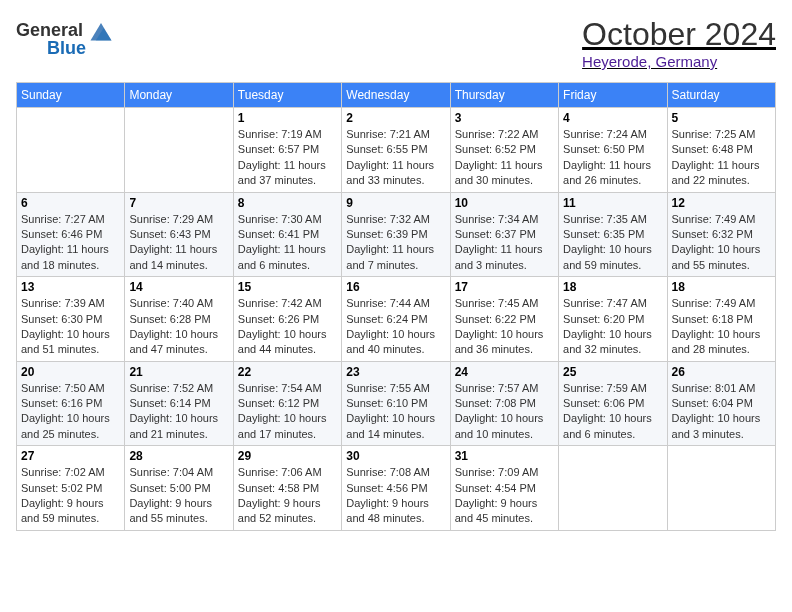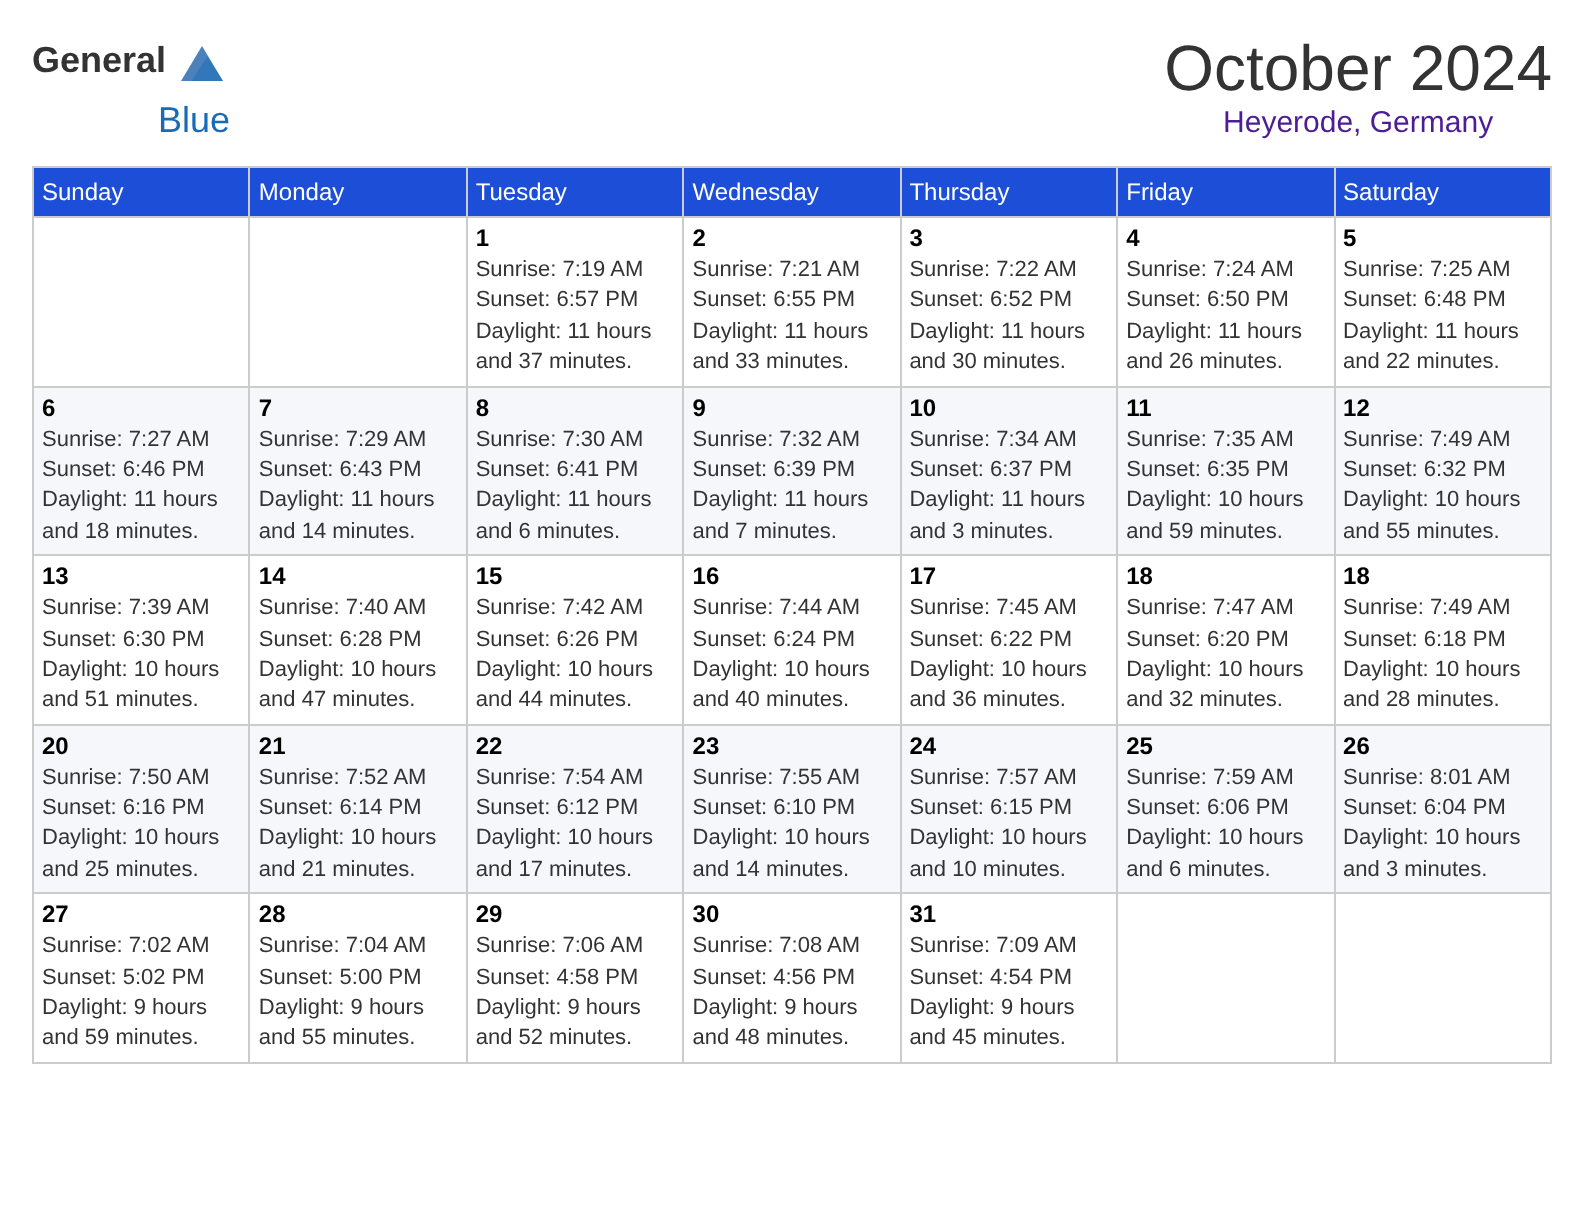--- a/index.html
+++ b/index.html
@@ -91,7 +91,7 @@
 
 <div class="header">
   <div class="logo">
-    <div style="display:flex; flex-direction:column; align-items:flex-end;gap:12px;">
+    <div style="display:flex; flex-direction:column; align-items:center;">
       <div style="display:flex; align-items:center;">
         <span class="logo-text-general">General</span>
         <svg class="logo-icon" viewBox="0 0 32 32" xmlns="http://www.w3.org/2000/svg">

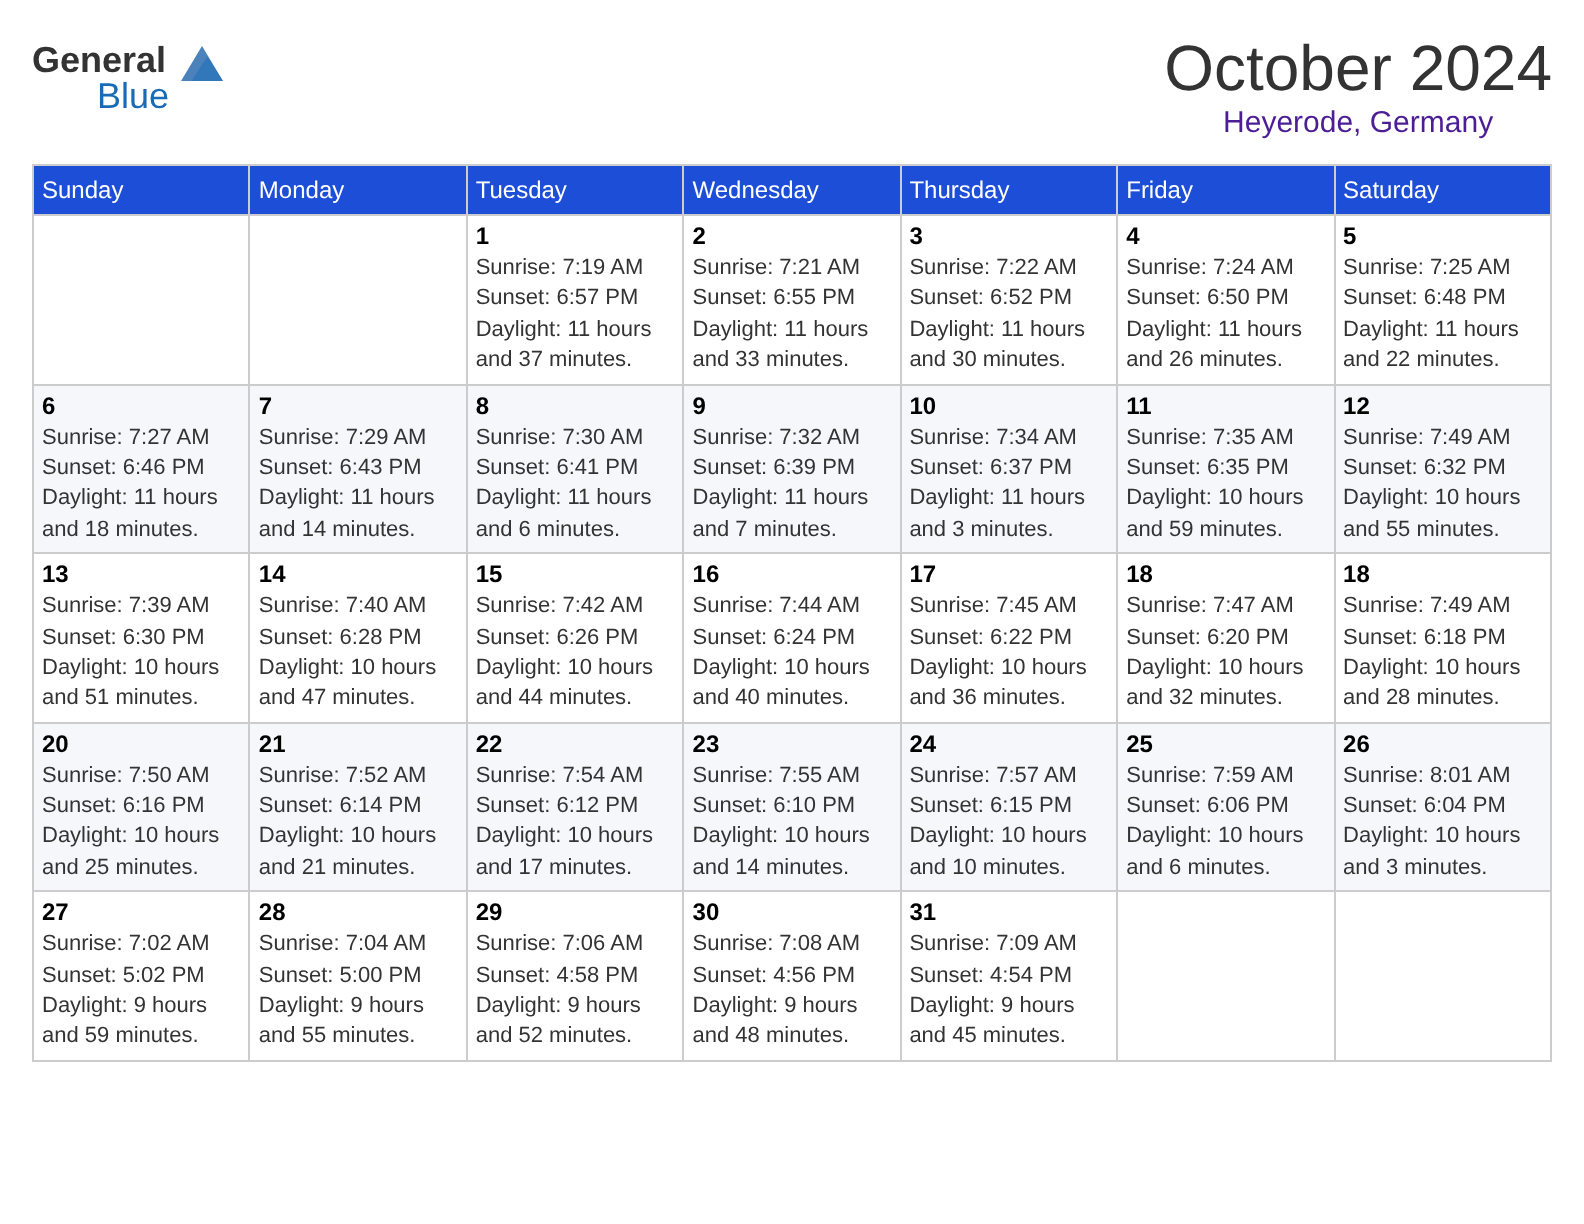--- a/index.html
+++ b/index.html
@@ -27,7 +27,7 @@
     }
     .logo-text-blue {
       font-size: 18px;
-      font-weight: normal;
+      font-weight: bold;
       color: #1a6bb5;
     }
     .logo-icon {

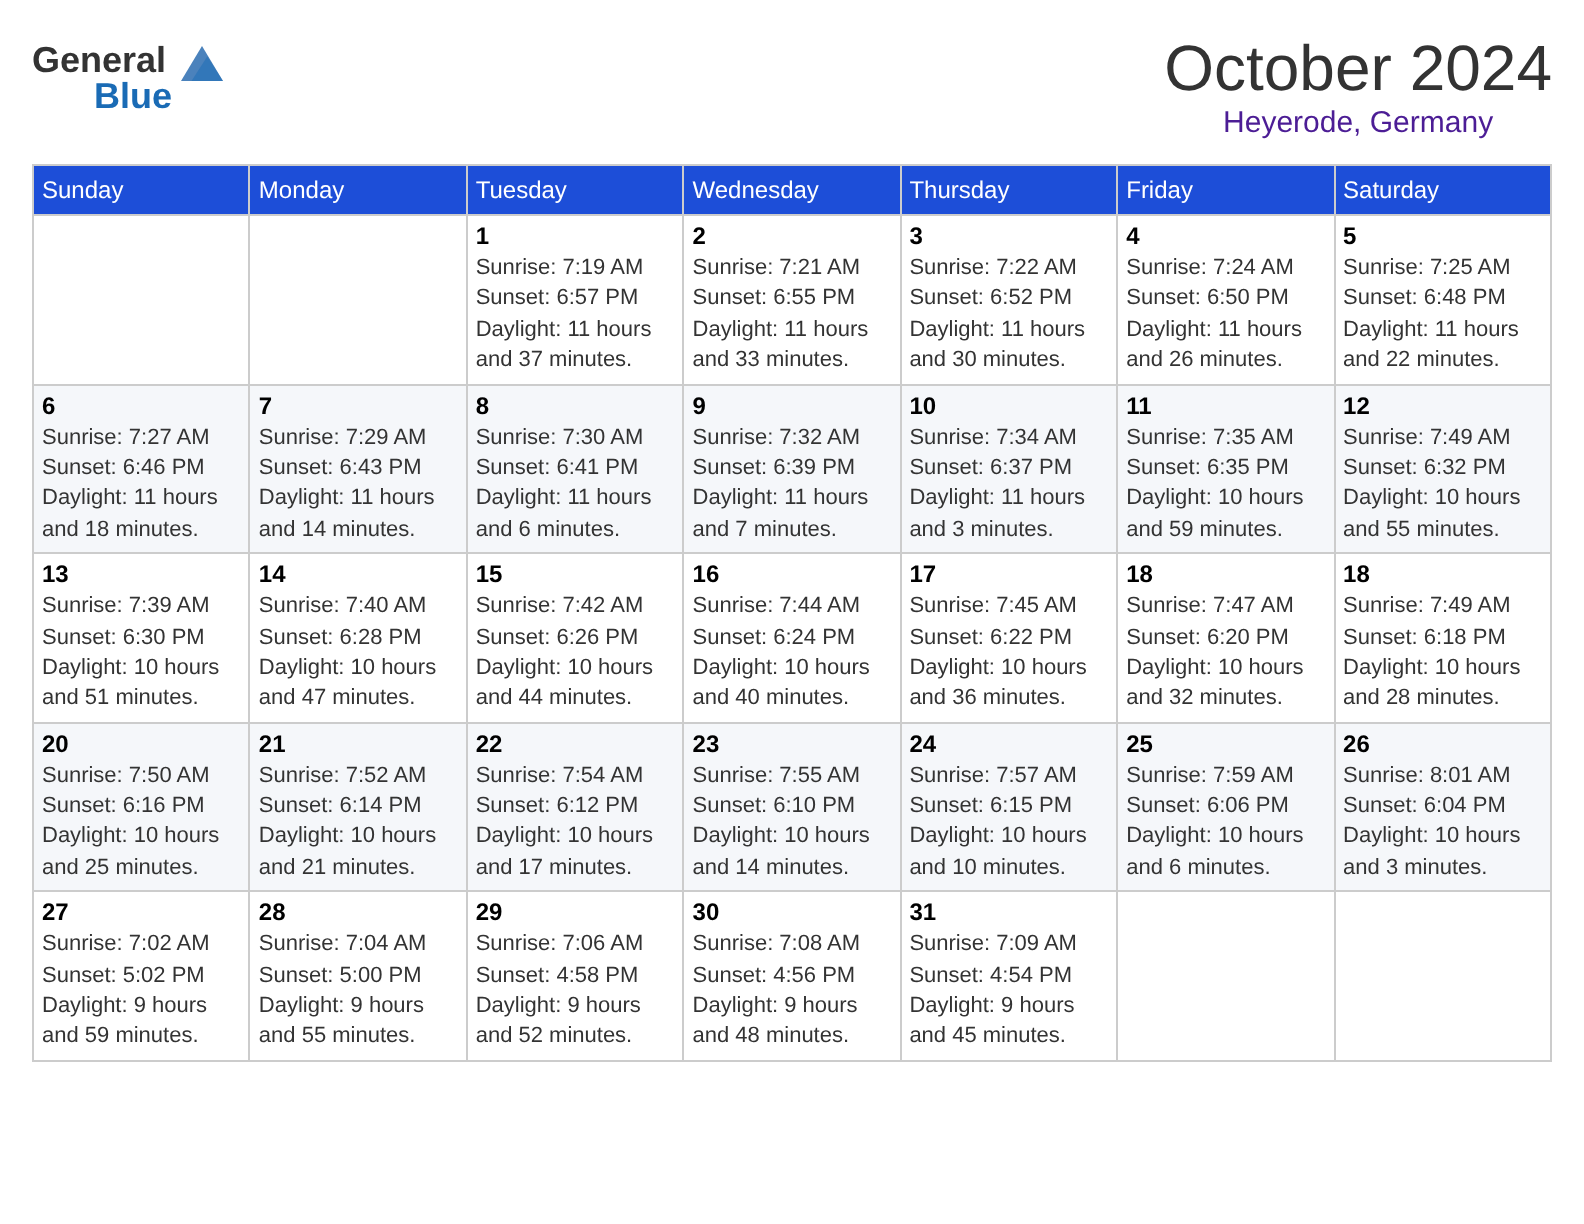--- a/index.html
+++ b/index.html
@@ -36,7 +36,8 @@
       margin-left: 4px;
     }
     .title-block {
-      text-align: center;
+      text-align: left;
+      text-decoration: underline;
     }
     .month-year {
       font-size: 32px;

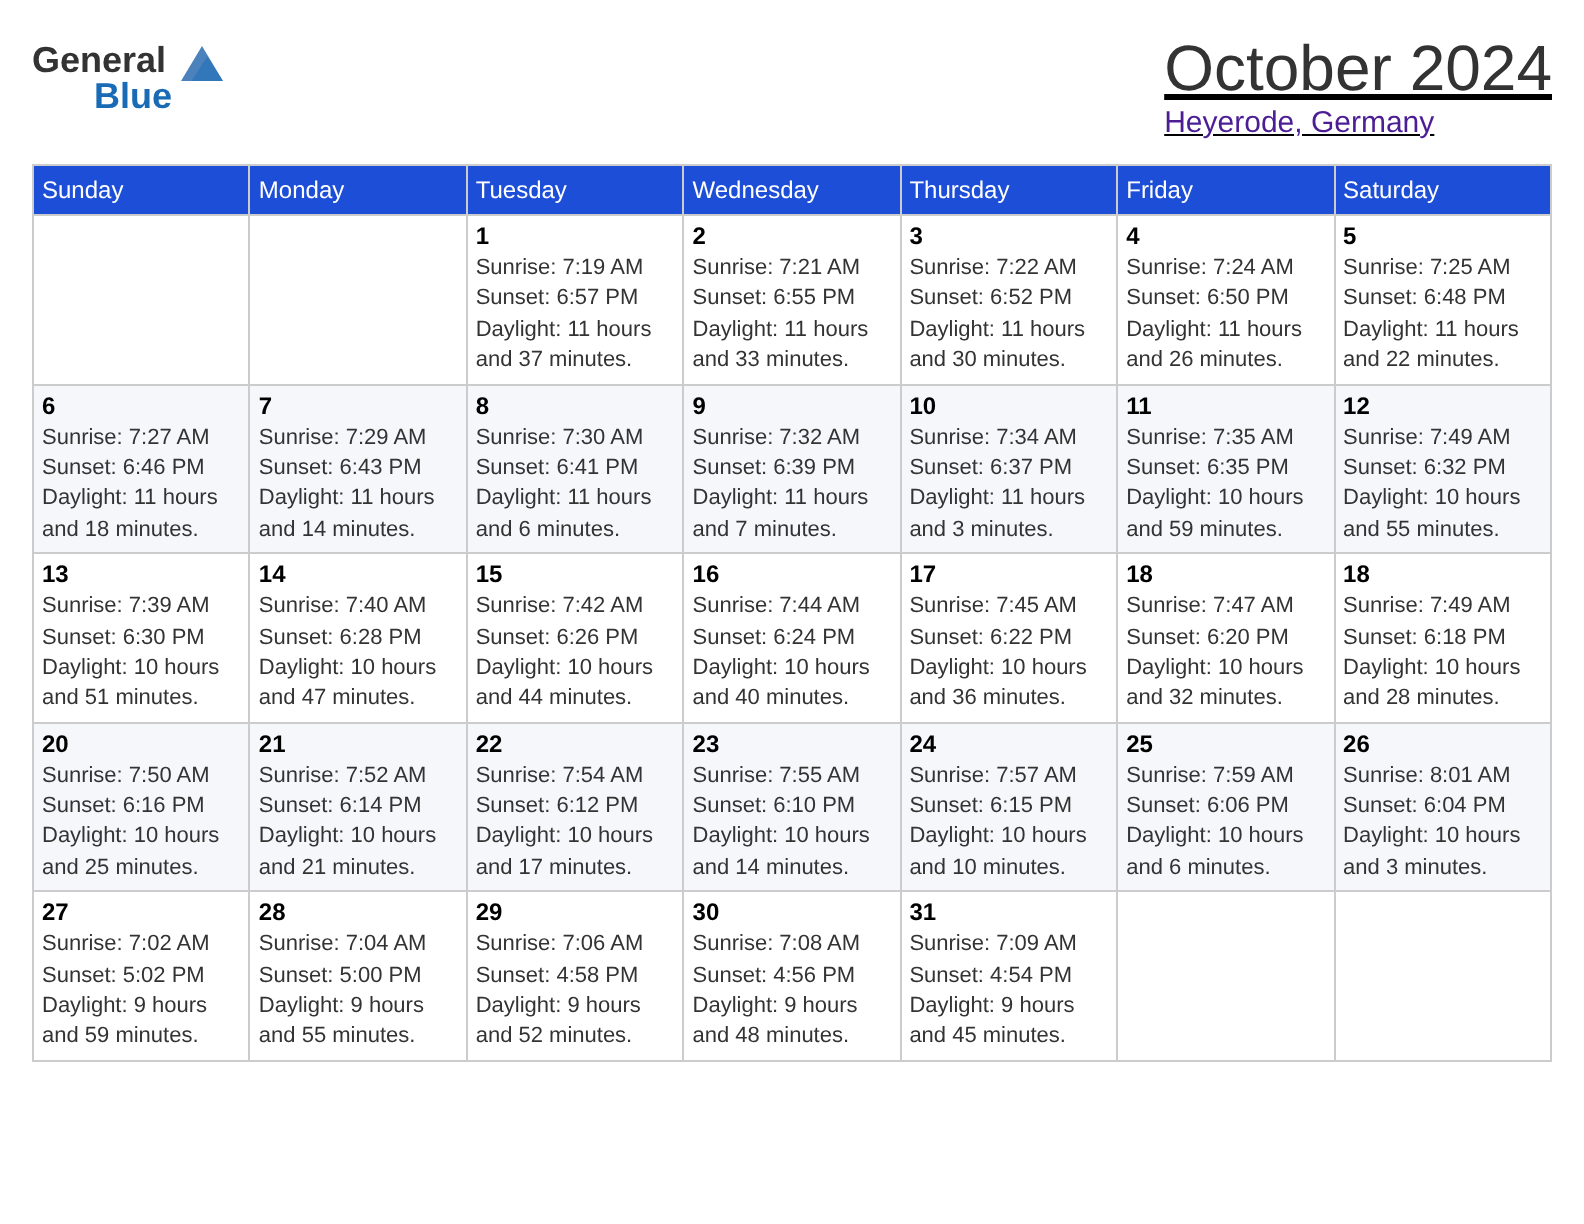--- a/index.html
+++ b/index.html
@@ -54,7 +54,7 @@
       font-size: 11px;
     }
     .calendar th {
-      background: #1d4ed8;
+      background: #3b82f6;
       color: #fff;
       padding: 5px 4px;
       text-align: left;

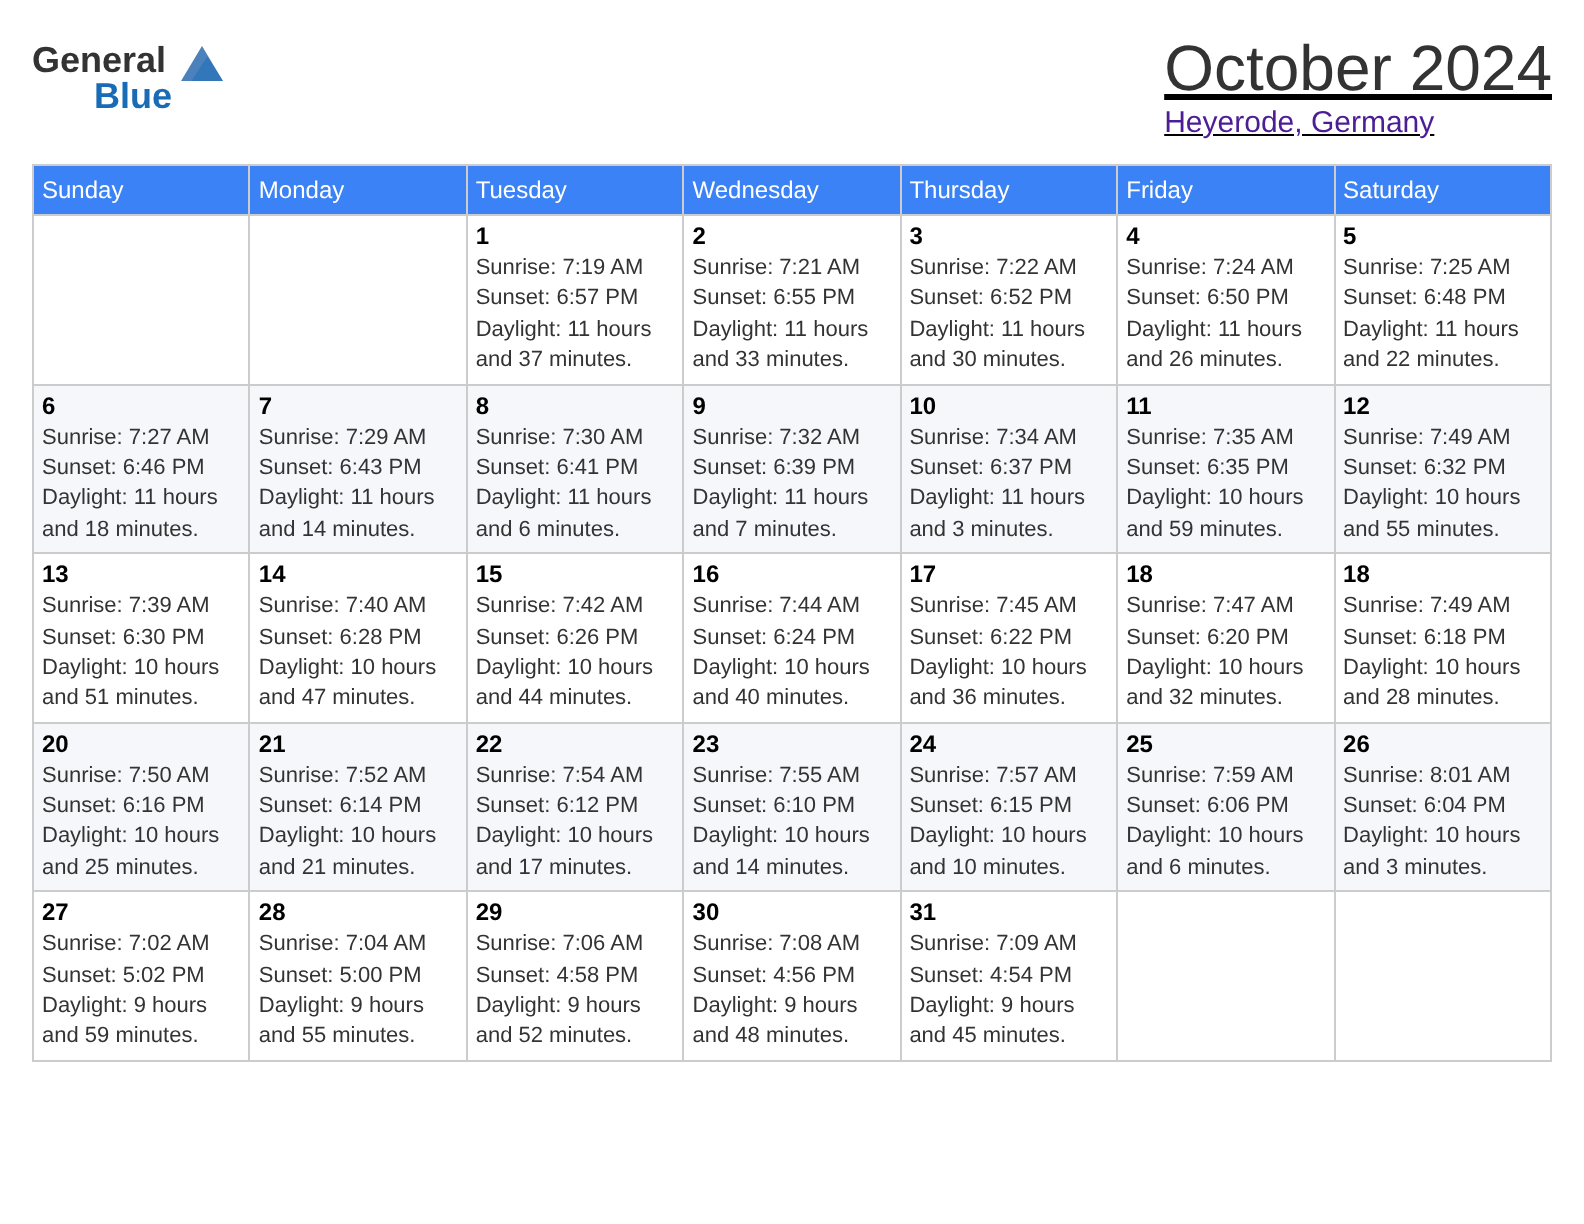--- a/index.html
+++ b/index.html
@@ -319,7 +319,7 @@
         <span class="day-num">24</span>
         <div class="day-info">
           <span>Sunrise: 7:57 AM</span><br>
-          <span>Sunset: 6:15 PM</span><br>
+          <span>Sunset: 7:08 PM</span><br>
           <span>Daylight: 10 hours and 10 minutes.</span>
         </div>
       </td>

